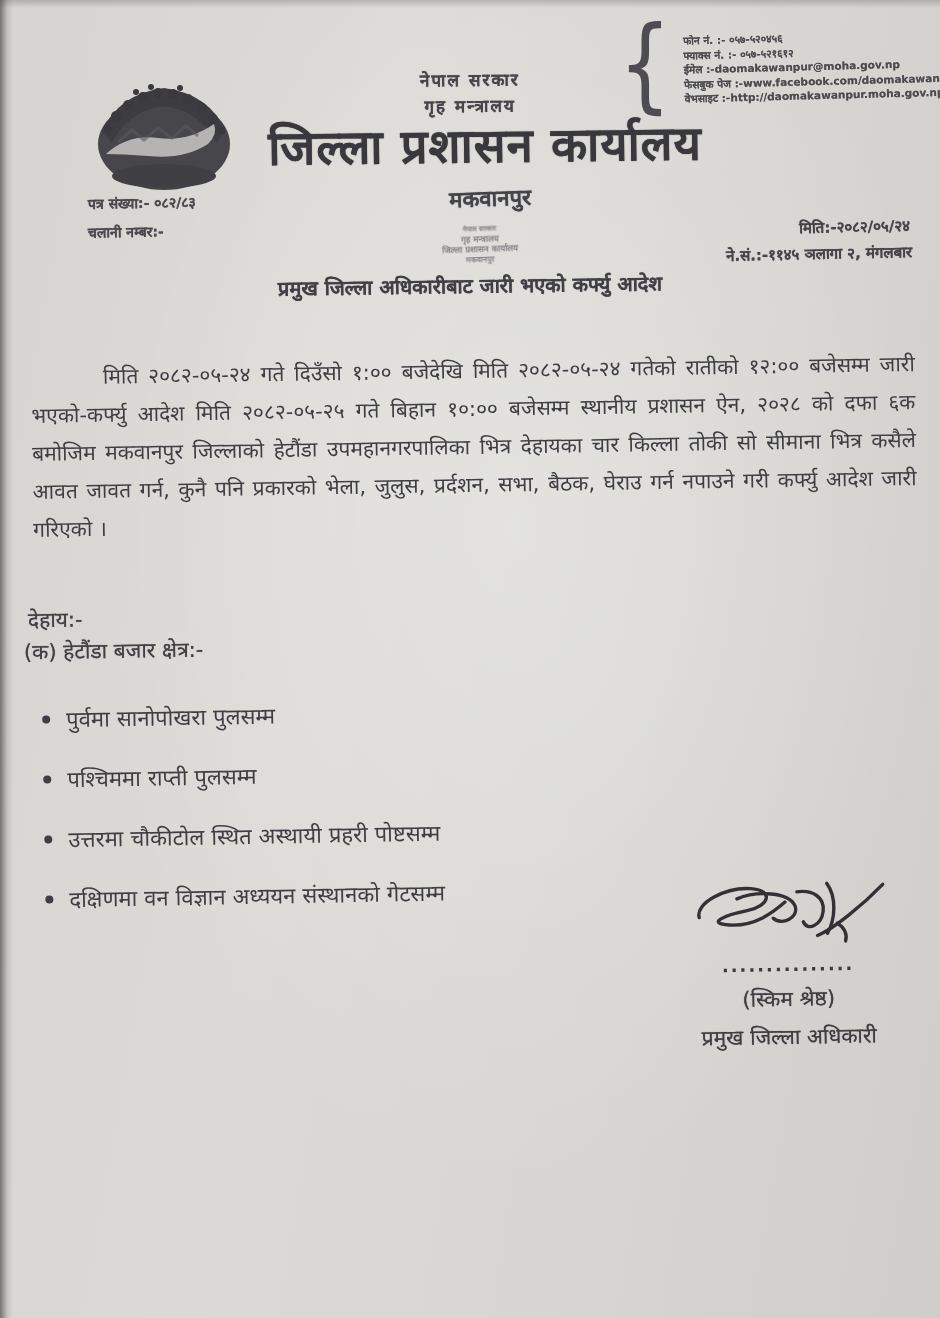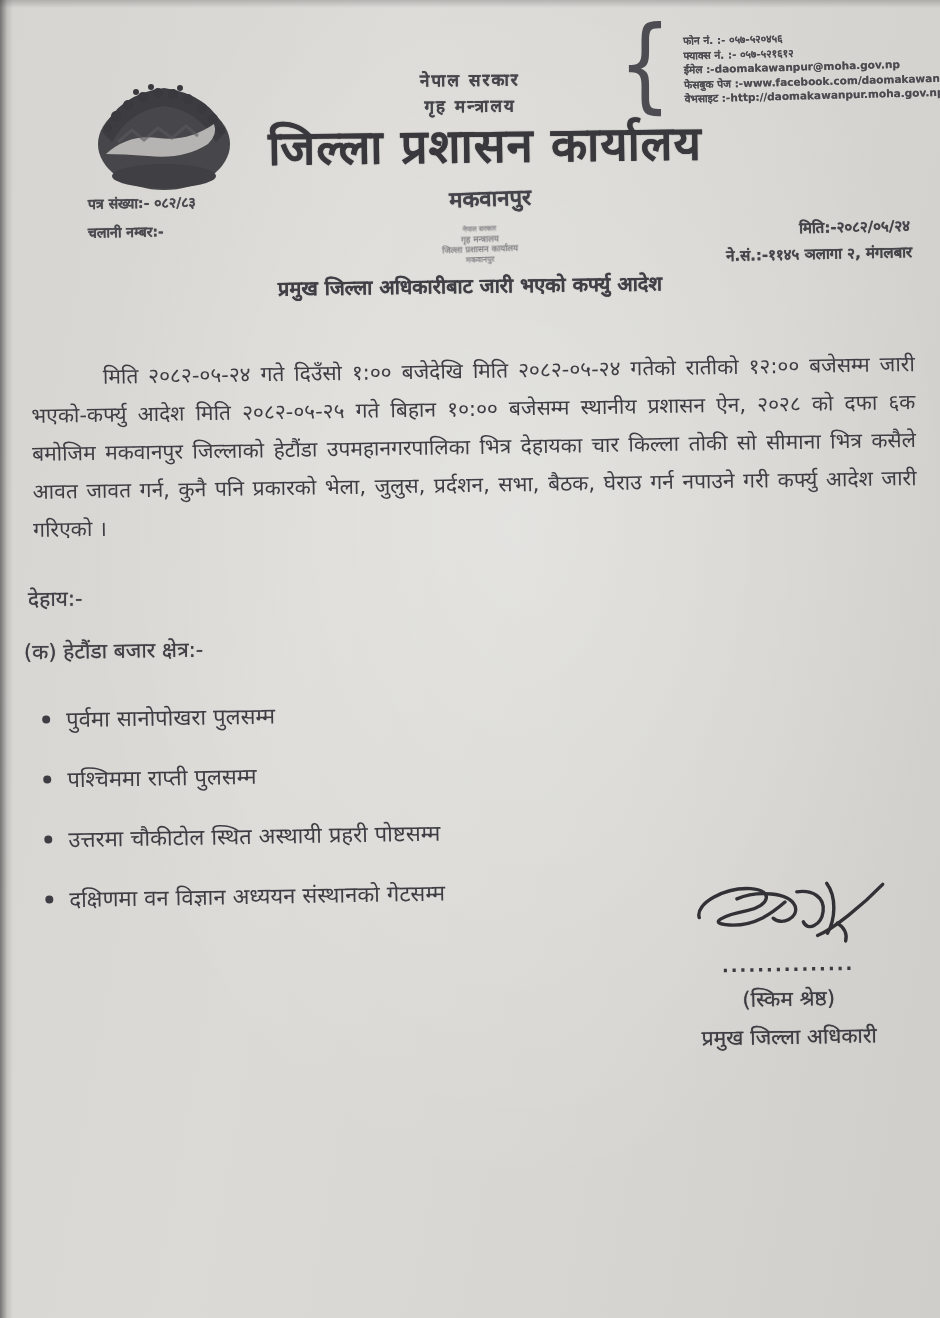--- a/index.html
+++ b/index.html
@@ -77,7 +77,7 @@
   .body-par::first-line{}
   .indent{ display:inline-block;width:72px; }
 
-  .dehaya{ position:absolute;left:28px;top:584px;font-size:21px;color:#413f46;transform:rotate(-0.8deg); }
+  .dehaya{ position:absolute;left:28px;top:605px;font-size:21px;color:#413f46;transform:rotate(-0.8deg); }
   .area-head{ position:absolute;left:24px;top:636px;font-size:21px;color:#413f46;transform:rotate(-0.8deg); }
 
   .boundary-list{ position:absolute;left:44px;top:700px;width:640px;transform:rotate(-1deg); }

